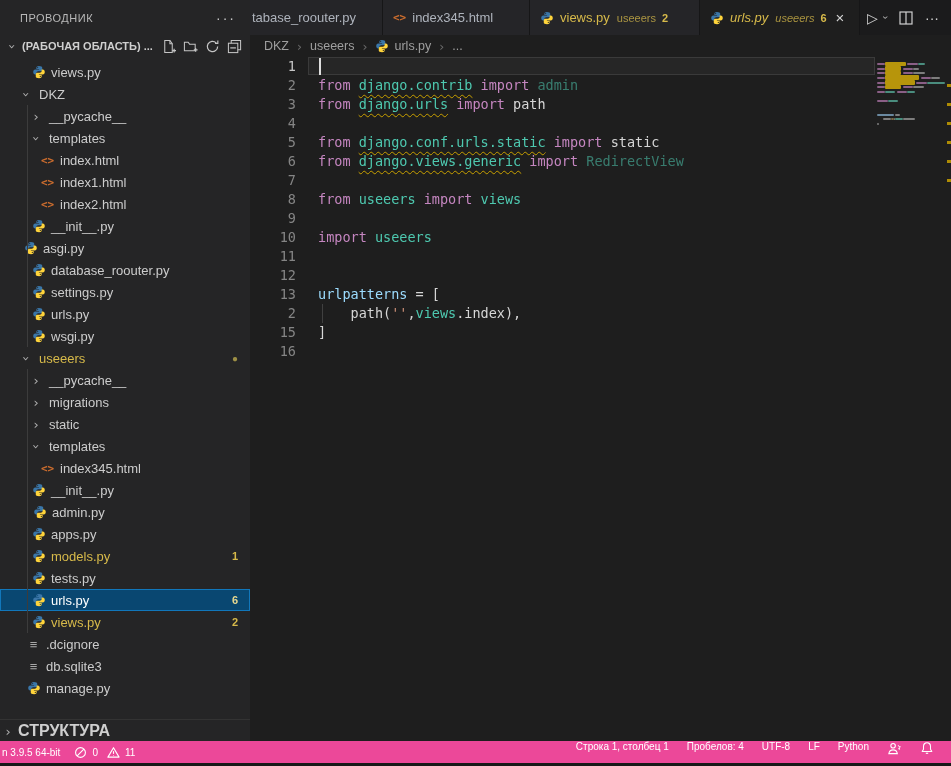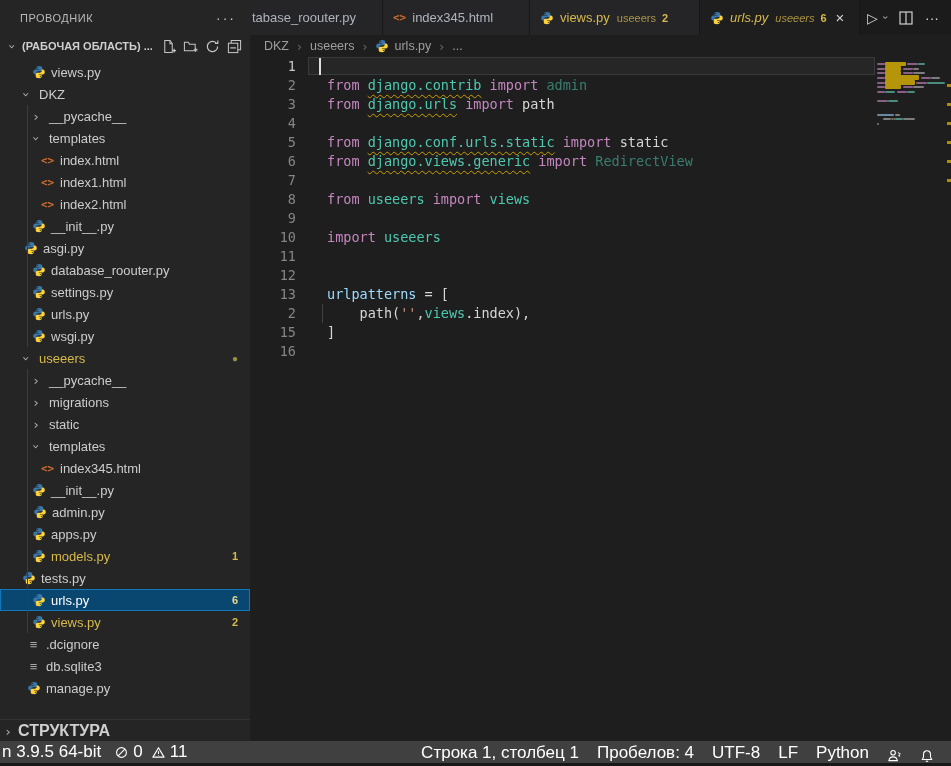--- a/index.html
+++ b/index.html
@@ -66,7 +66,7 @@
   .cl{position:relative;height:19px;display:flex;font-family:"DejaVu Sans Mono",monospace;font-size:13.5px;line-height:19px;}
   .cl .num{width:46px;text-align:right;padding-right:22px;color:#858585;flex:none;}
   .cl.cur .num{color:#c6c6c6;}
-  .cl .code{white-space:pre;color:#d6d6d6;margin-left:9px;}
+  .cl .code{white-space:pre;color:#d6d6d6;}
   .tk-kw{color:#c586c0;} .tk-mod{color:#4ec9b0;} .tk-str{color:#ce9178;} .tk-var{color:#9cdcfe;} .tk-pl{color:#d6d6d6;}
   .sq{text-decoration-line:underline;text-decoration-style:wavy;text-decoration-color:#c8a000;
       text-decoration-thickness:1px;text-underline-offset:4px;}

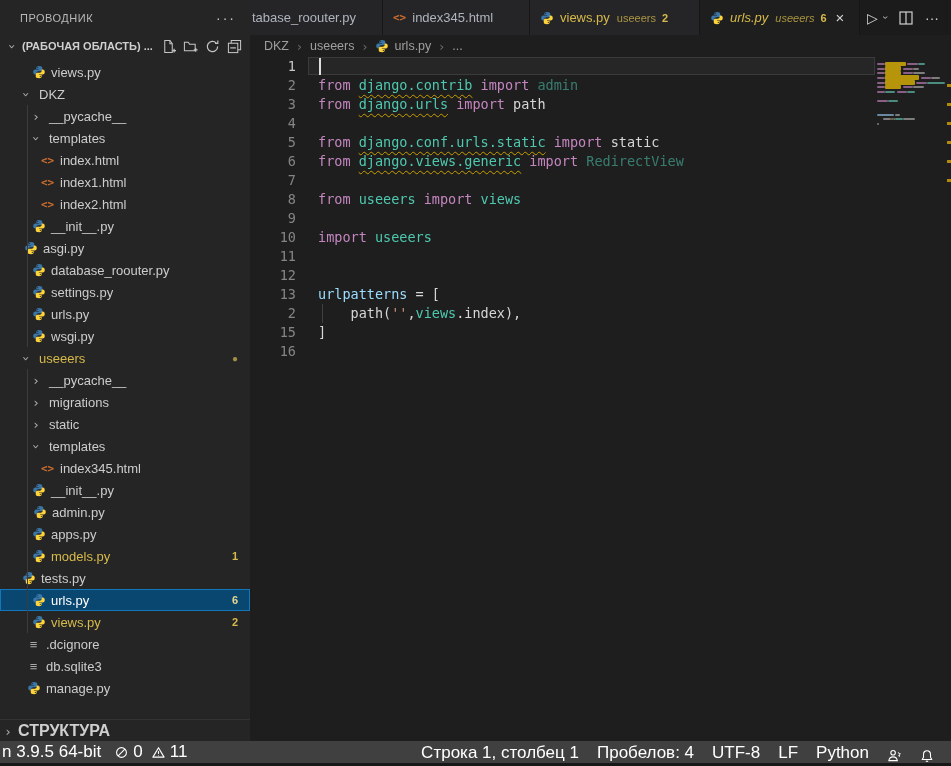--- a/index.html
+++ b/index.html
@@ -307,7 +307,7 @@
           <span class="lbl">models.py</span>
           <span class="badge">1</span>
         </div>
-        <div class="row" style="padding-left: 21px;">
+        <div class="row" style="padding-left: 31px;">
           <span class="guide"></span>
           <span class="ic">
             <svg class="mini" width="14" height="14" viewBox="0 0 16 16">

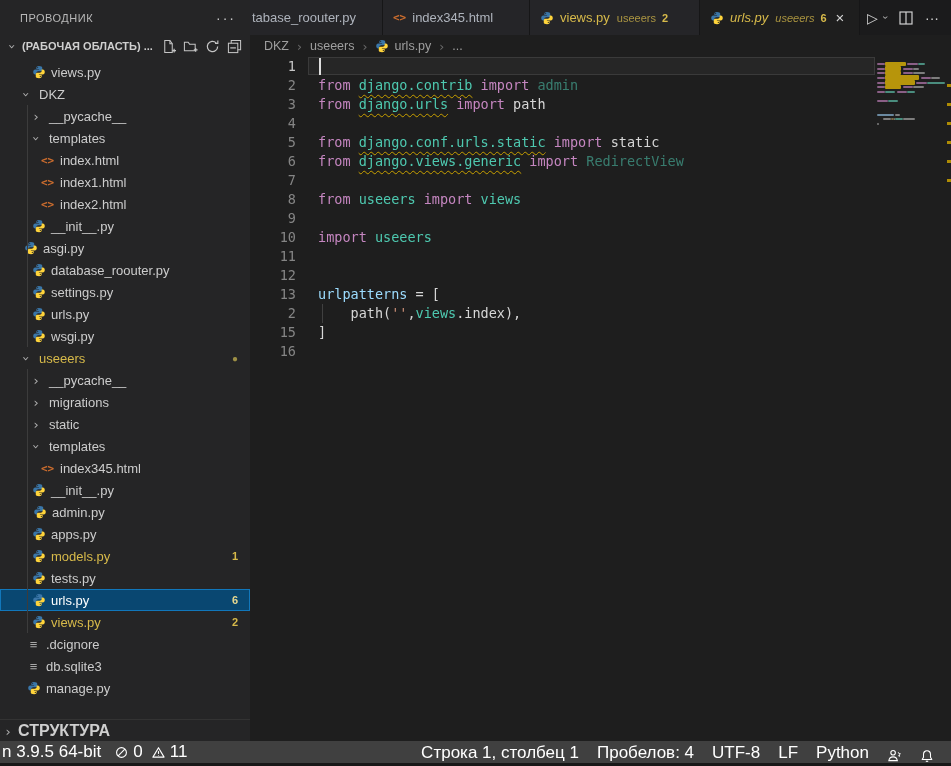--- a/index.html
+++ b/index.html
@@ -78,8 +78,8 @@
   #ruler{position:absolute;right:0;top:0;width:5px;height:684px;}
   #ruler .tick{position:absolute;right:0;width:4px;height:3px;background:#c8a000;opacity:.85;}
   
-  #statusbar{position:absolute;left:0;top:741px;width:951px;height:22px;background:#404040;color:#fff;
-             display:flex;align-items:center;font-size:17px;}
+  #statusbar{position:absolute;left:0;top:741px;width:951px;height:22px;background:#ec4899;color:#fff;
+             display:flex;align-items:center;font-size:10px;}
   #sb-left{display:flex;align-items:center;gap:0;}
   #sb-left .item{padding:0 7px;display:flex;align-items:center;gap:5px;cursor:pointer;height:22px;}
   #sb-left .item:first-child{padding-left:2px;}

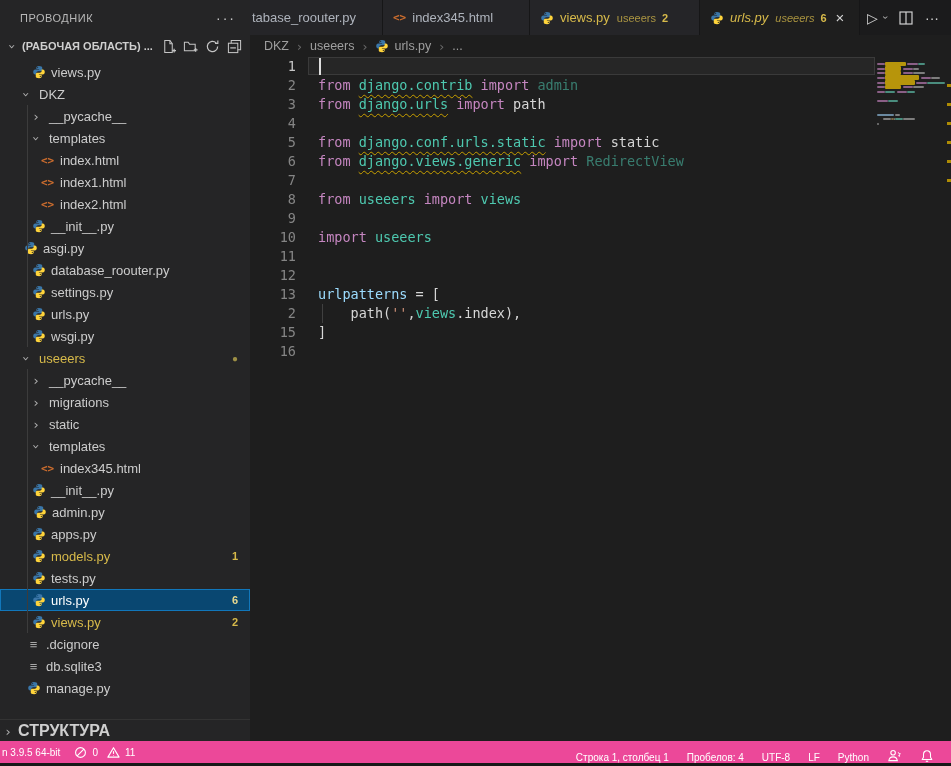--- a/index.html
+++ b/index.html
@@ -84,7 +84,7 @@
   #sb-left .item{padding:0 7px;display:flex;align-items:center;gap:5px;cursor:pointer;height:22px;}
   #sb-left .item:first-child{padding-left:2px;}
   #sb-right{margin-left:auto;display:flex;align-items:center;padding-right:8px;}
-  #sb-right .item{padding:0 9px;display:flex;align-items:flex-end;cursor:pointer;height:22px;}
+  #sb-right .item{padding:0 9px;display:flex;align-items:flex-start;cursor:pointer;height:22px;}
   #bottomstrip{position:absolute;left:0;top:763px;width:951px;height:3px;background:#181818;}
 </style>
 </head>

